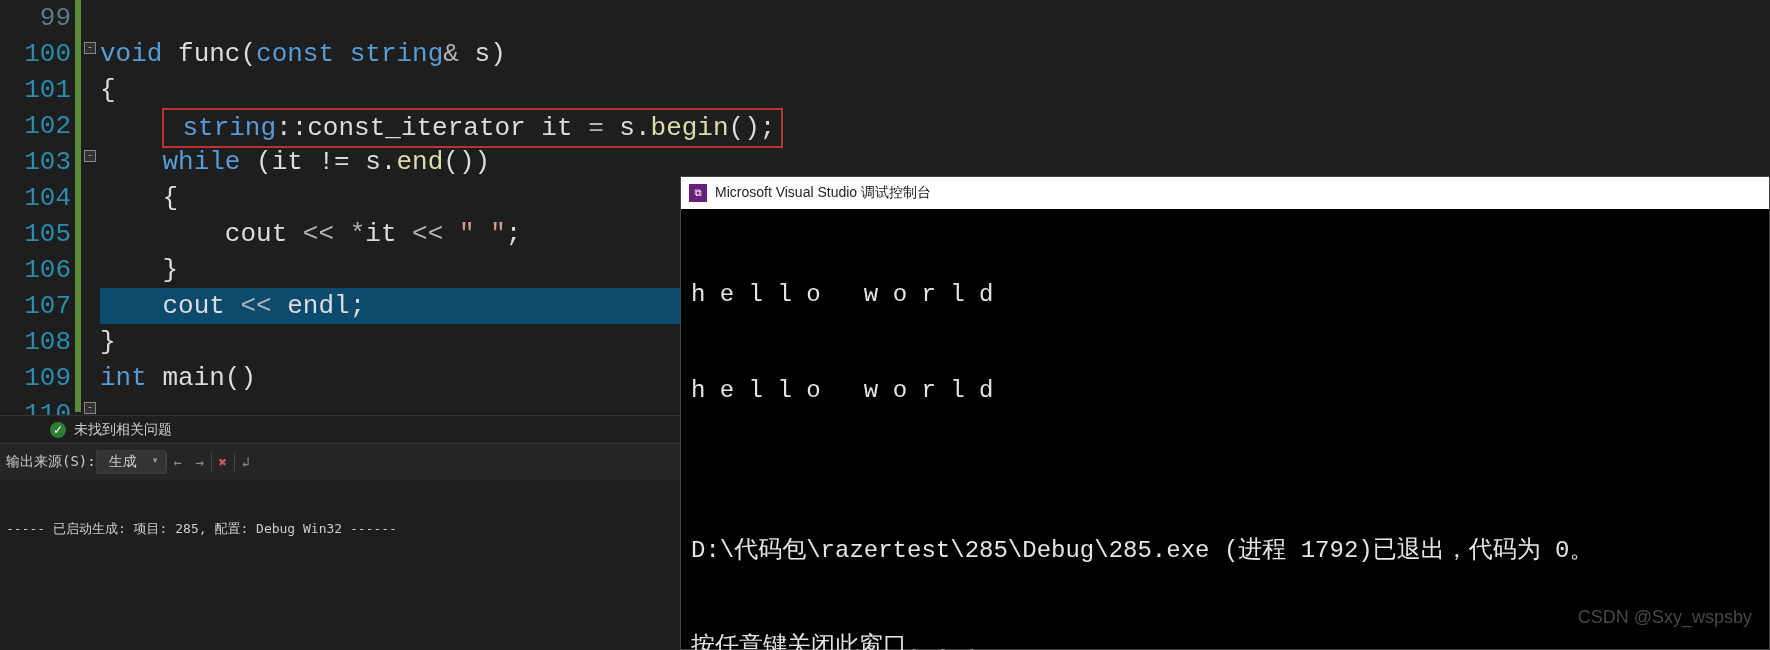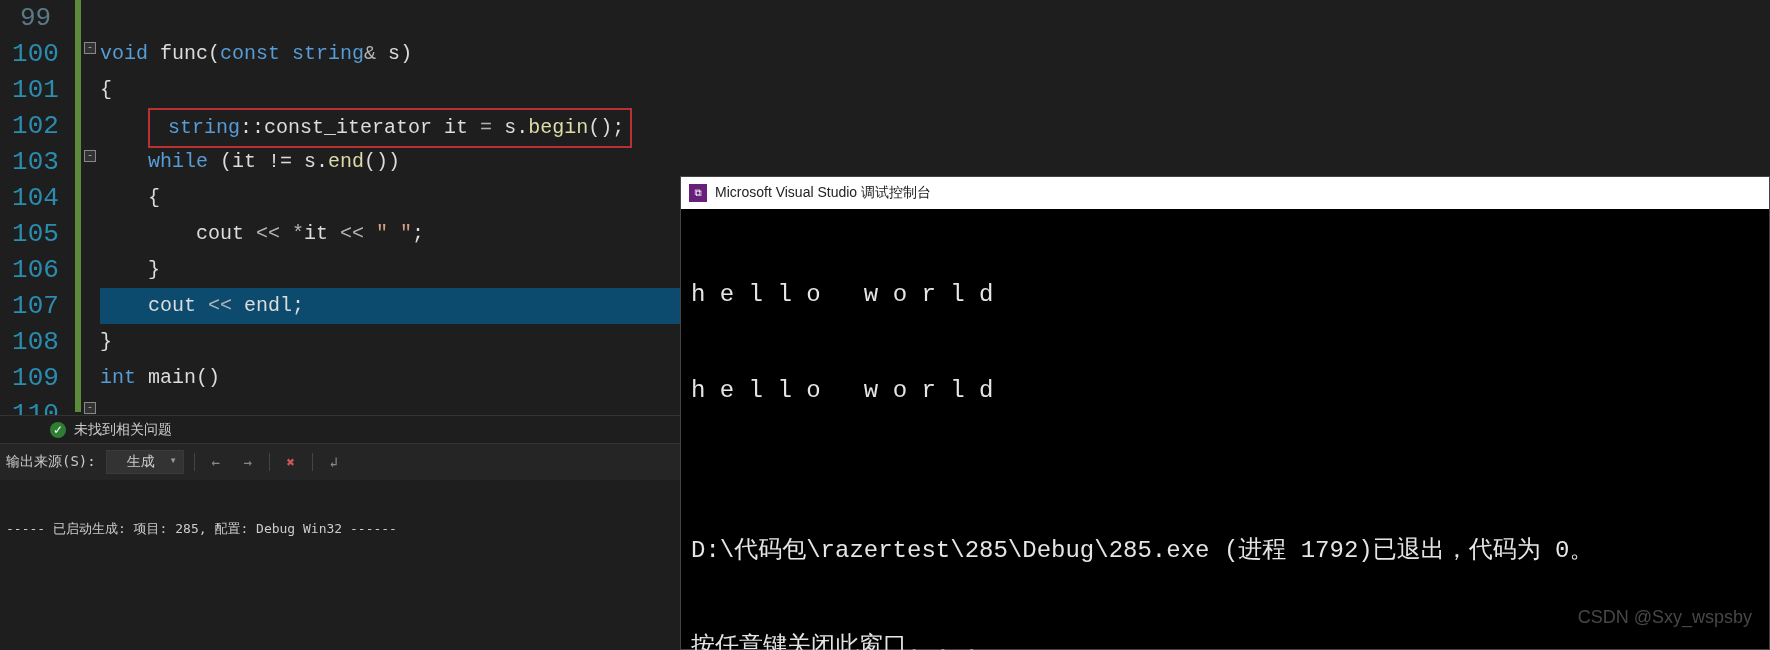--- a/index.html
+++ b/index.html
@@ -6,7 +6,7 @@
   html, body { width: 1770px; height: 650px; overflow: hidden; font-family: Consolas, 'Courier New', monospace; background: #1e1e1e; }
   
   .editor-area { position: absolute; left: 0; top: 0; width: 680px; height: 415px; background: #1e1e1e; display: flex; }
-  .gutter { width: 75px; background: #1e1e1e; color: #2a8db0; font-size: 26px; text-align: center; padding-right: 4px; line-height: 36px; user-select: none; }
+  .gutter { width: 75px; background: #1e1e1e; color: #2a8db0; font-size: 26px; text-align: right; padding-right: 4px; line-height: 36px; user-select: none; }
   .gutter .dim { color: #5a7a8a; }
   .gutter-marker { position: absolute; left: 75px; top: 0; width: 6px; height: 412px; background: #5a8a3a; }
   .fold-col { position: absolute; left: 82px; top: 0; width: 18px; height: 412px; }

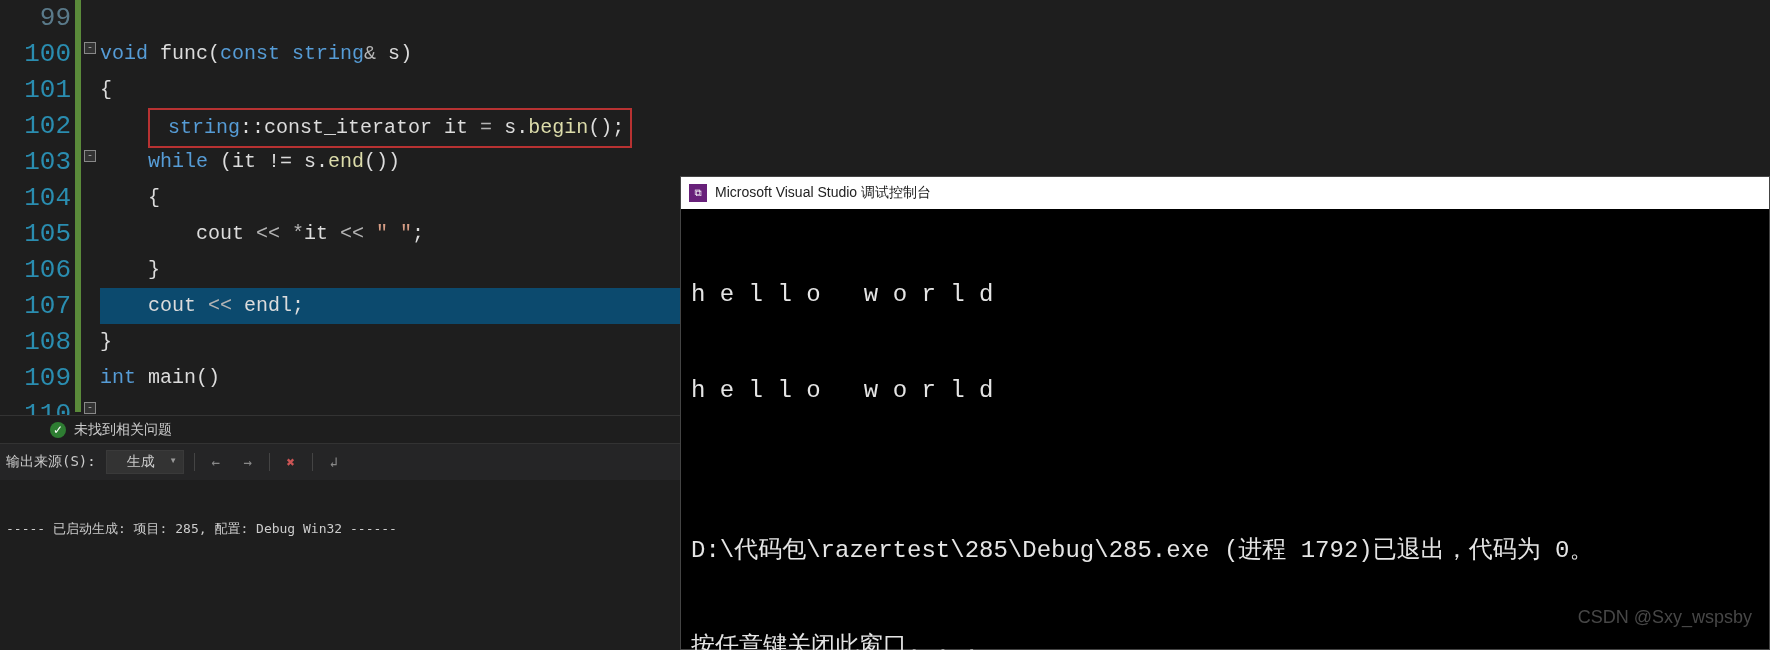--- a/index.html
+++ b/index.html
@@ -11,7 +11,7 @@
   .gutter-marker { position: absolute; left: 75px; top: 0; width: 6px; height: 412px; background: #5a8a3a; }
   .fold-col { position: absolute; left: 82px; top: 0; width: 18px; height: 412px; }
   .fold-col .box { position: absolute; left: 2px; width: 12px; height: 12px; border: 1px solid #888; background: #333; font-size: 10px; color: #aaa; text-align: center; line-height: 9px; cursor: pointer; }
-  .code { position: absolute; left: 100px; top: 0; right: 0; font-size: 20px; line-height: 36px; color: #dcdcdc; }
+  .code { position: absolute; left: 100px; top: 0; right: 0; font-size: 26px; line-height: 36px; color: #dcdcdc; }
   .code .line { height: 36px; white-space: pre; }
   .code .kw { color: #569cd6; }
   .code .type { color: #569cd6; }

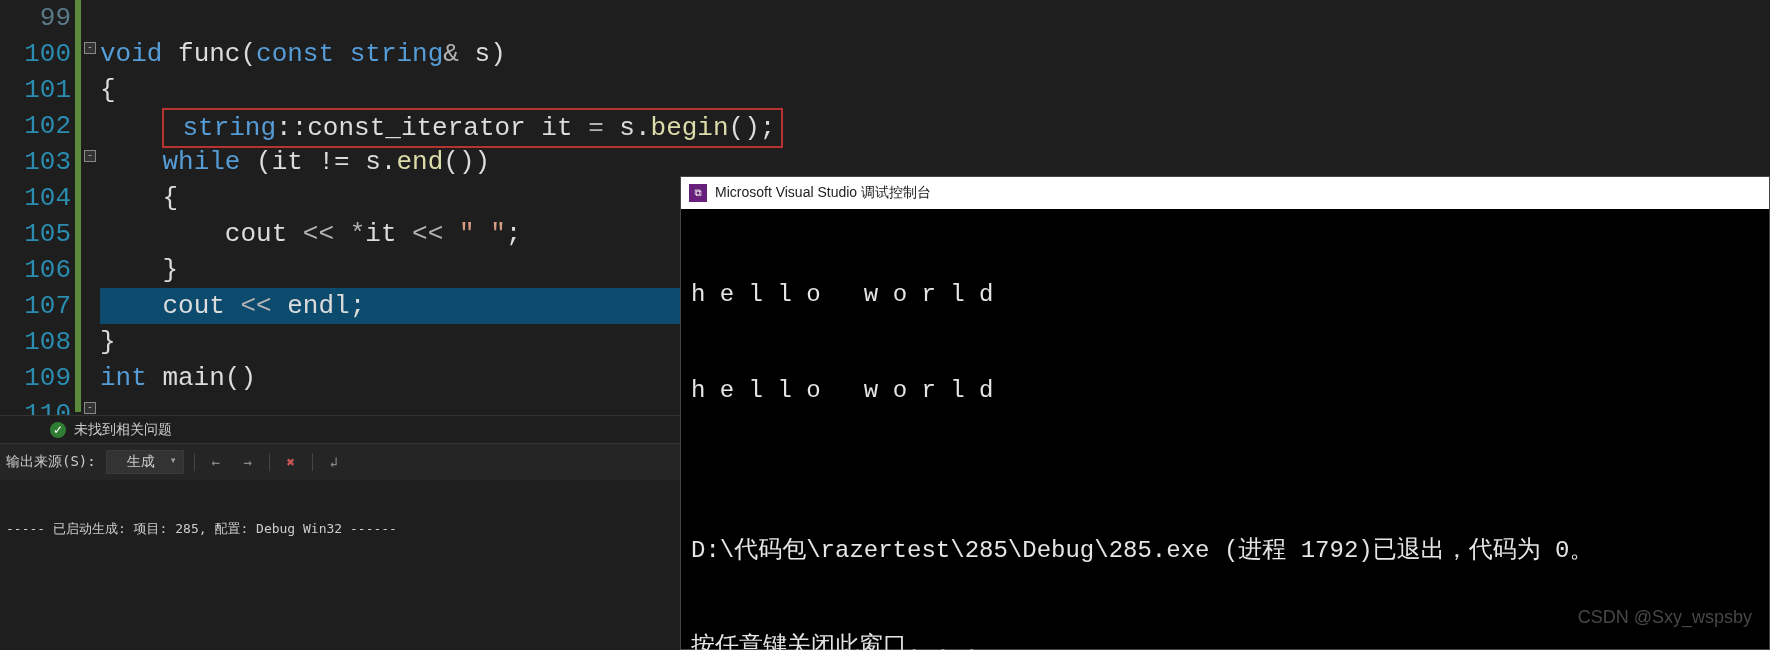--- a/index.html
+++ b/index.html
@@ -26,7 +26,7 @@
   .status-bar .check { width: 16px; height: 16px; border-radius: 50%; background: #2e7d32; display: inline-flex; align-items: center; justify-content: center; color: #fff; font-size: 12px; margin: 0 8px 0 50px; }
 
   .output-panel { position: absolute; left: 0; top: 443px; width: 680px; height: 207px; background: #1e1e1e; border-top: 1px solid #333; font-family: "Microsoft YaHei", Consolas, monospace; }
-  .output-toolbar { height: 36px; display: flex; align-items: center; color: #ccc; font-size: 14px; padding: 0 6px; gap: 10px; background: #252526; }
+  .output-toolbar { height: 36px; display: flex; align-items: center; color: #ccc; font-size: 14px; padding: 0 6px; background: #252526; }
   .output-toolbar .sel { border: 1px solid #3a3a3a; padding: 2px 28px 2px 20px; background: #333; position: relative; }
   .output-toolbar .sel::after { content: "▾"; position: absolute; right: 6px; top: 2px; color: #999; font-size: 12px; }
   .output-toolbar .tb-btn { width: 22px; height: 22px; display: inline-flex; align-items: center; justify-content: center; color: #888; cursor: pointer; }

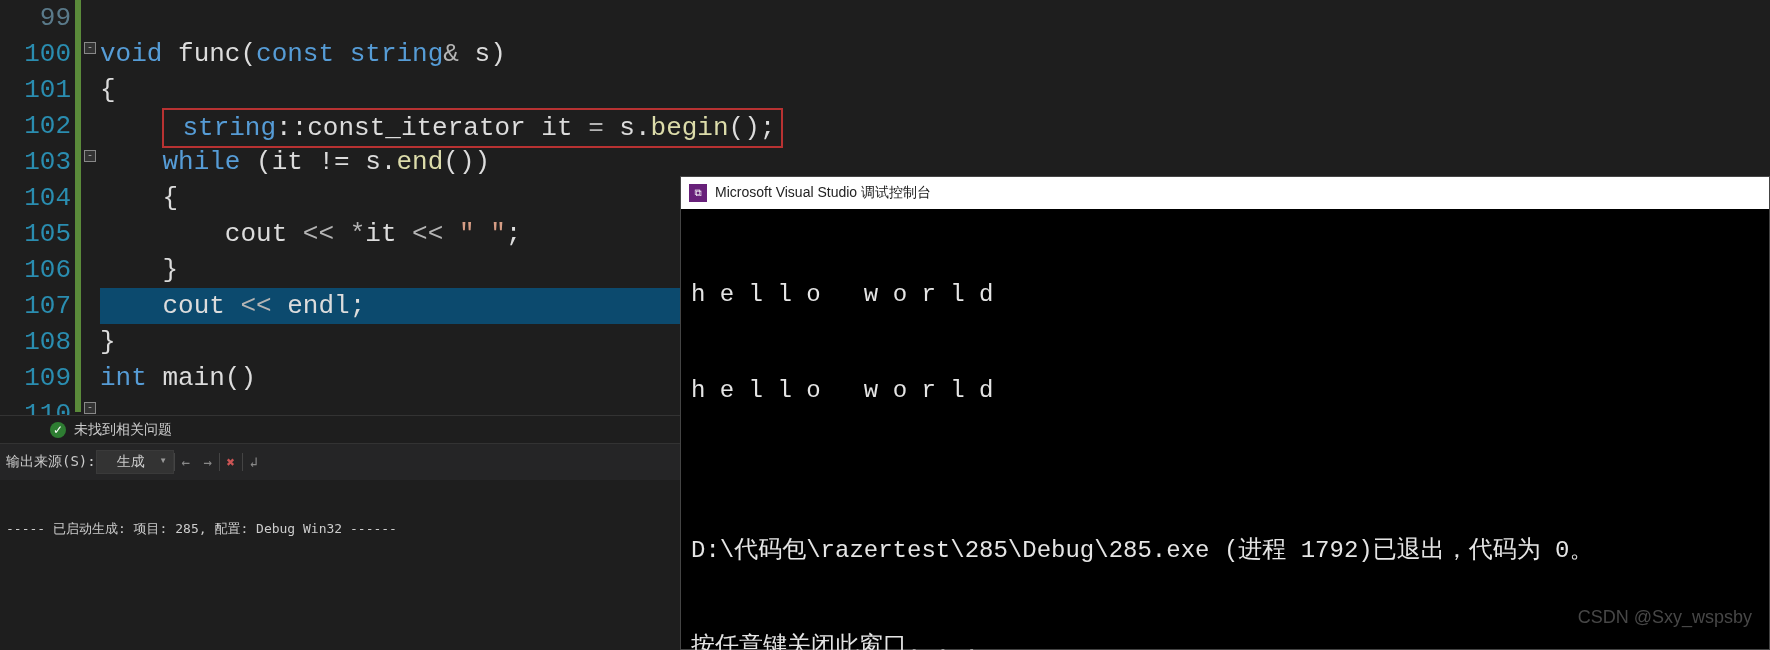--- a/index.html
+++ b/index.html
@@ -27,7 +27,7 @@
 
   .output-panel { position: absolute; left: 0; top: 443px; width: 680px; height: 207px; background: #1e1e1e; border-top: 1px solid #333; font-family: "Microsoft YaHei", Consolas, monospace; }
   .output-toolbar { height: 36px; display: flex; align-items: center; color: #ccc; font-size: 14px; padding: 0 6px; background: #252526; }
-  .output-toolbar .sel { border: 1px solid #3a3a3a; padding: 2px 28px 2px 20px; background: #333; position: relative; }
+  .output-toolbar .sel { border: 1px solid #3a3a3a; padding: 2px 28px 2px 12px; background: #333; position: relative; }
   .output-toolbar .sel::after { content: "▾"; position: absolute; right: 6px; top: 2px; color: #999; font-size: 12px; }
   .output-toolbar .tb-btn { width: 22px; height: 22px; display: inline-flex; align-items: center; justify-content: center; color: #888; cursor: pointer; }
   .output-toolbar .sep { width: 1px; height: 18px; background: #444; }

